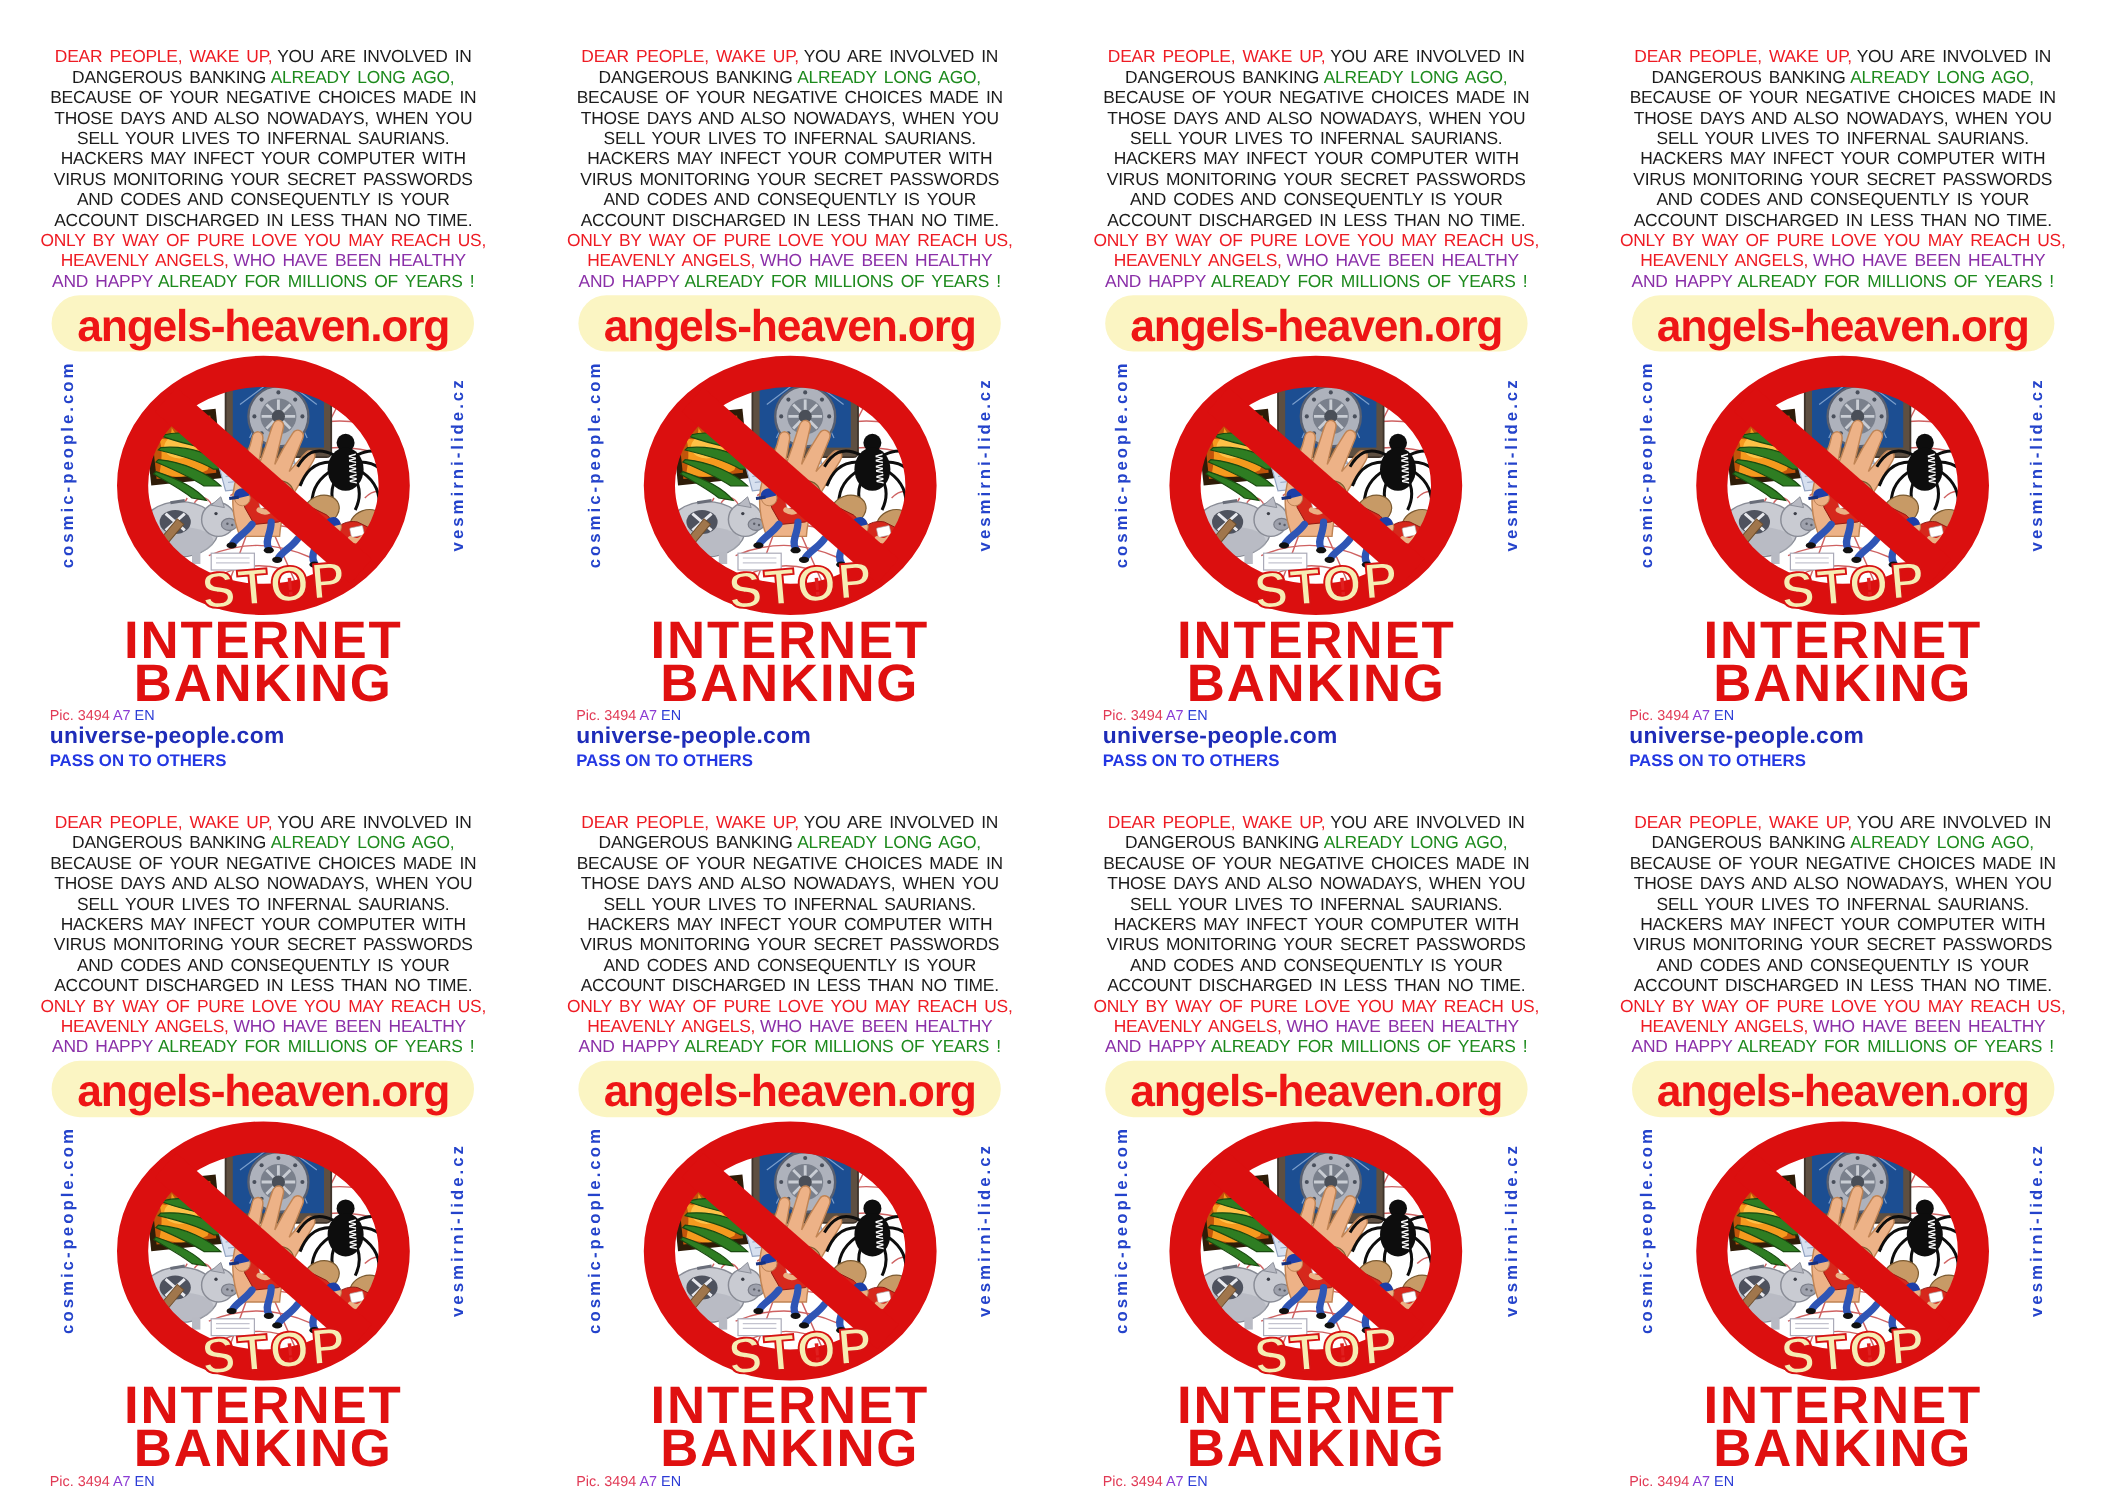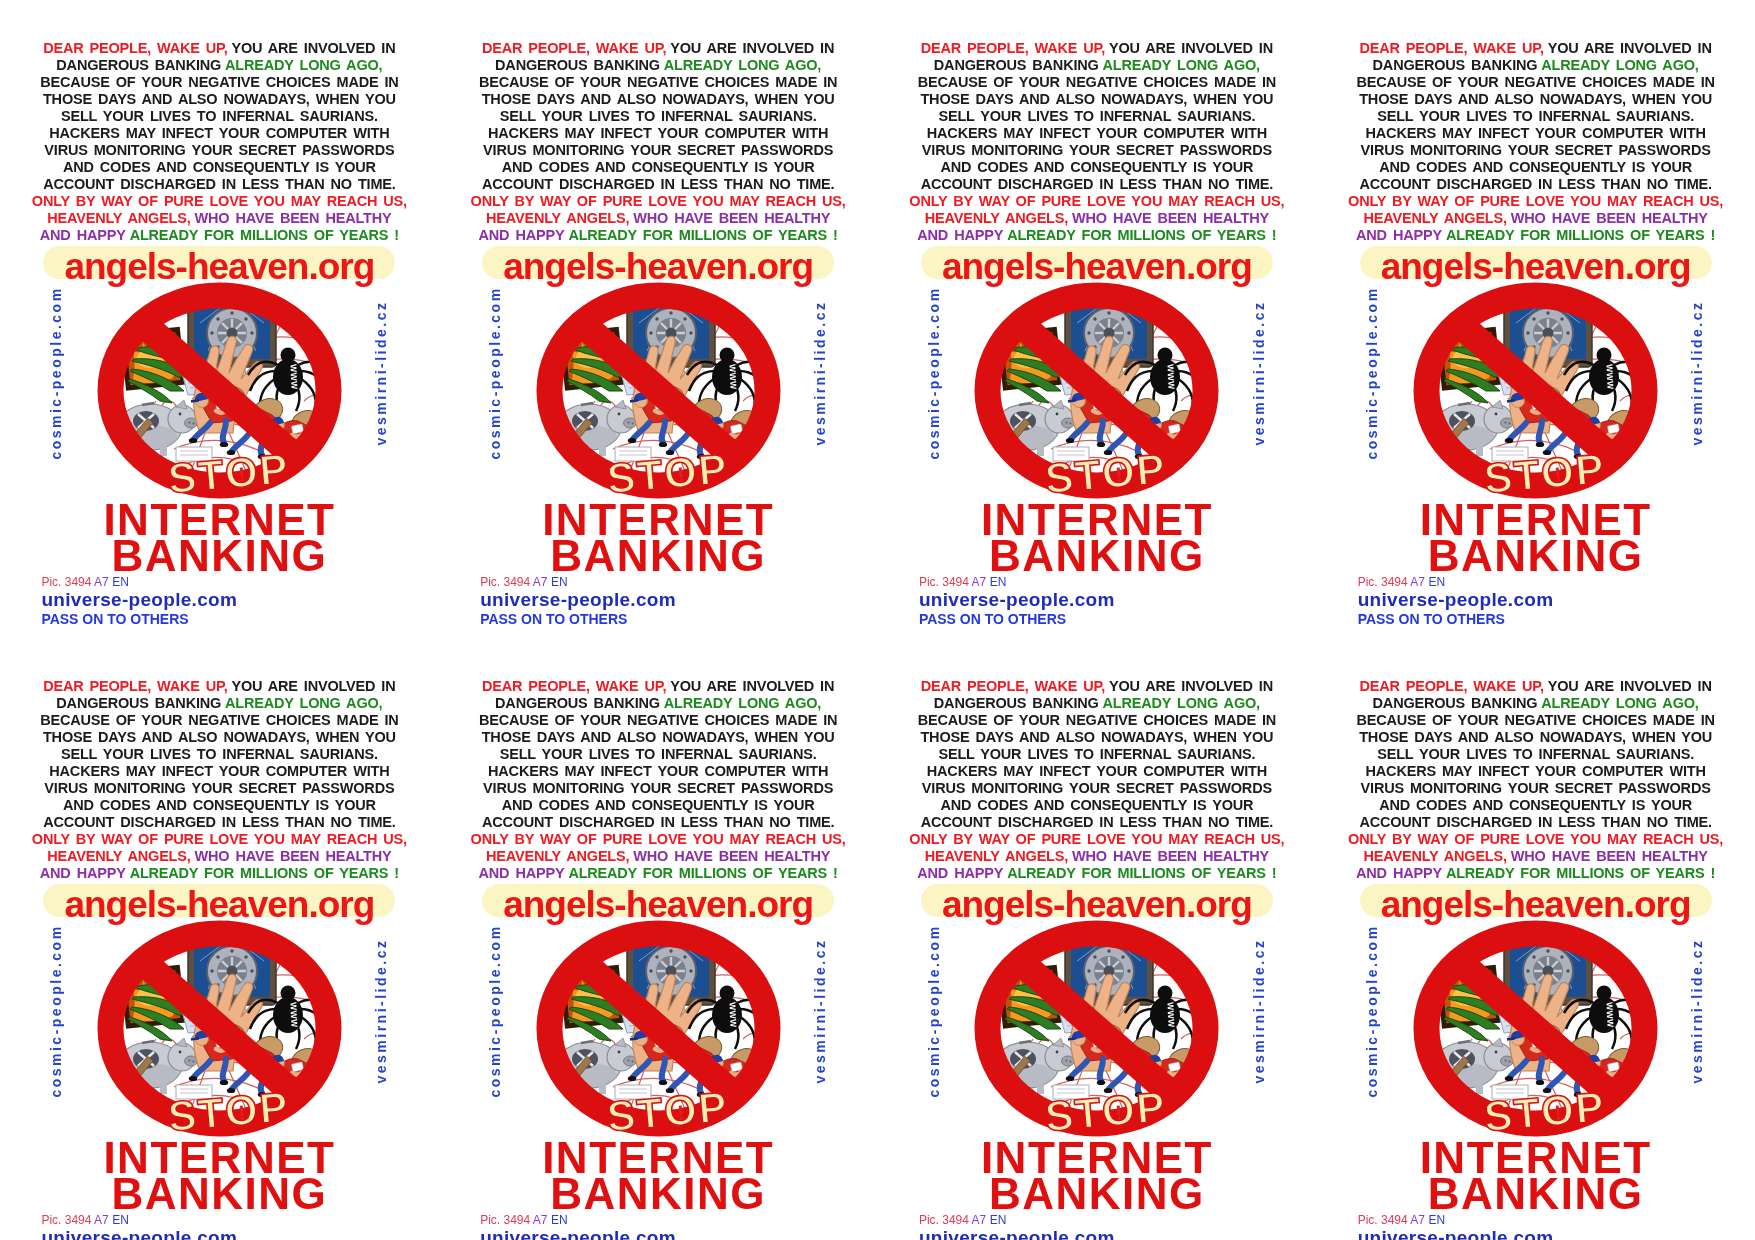--- a/index.html
+++ b/index.html
@@ -14,7 +14,7 @@
   .flyer { box-sizing:border-box; padding-top:40px; position:relative; }
 
   
-  .para { text-align:center; font-weight:bold; font-size:14.5px;
+  .para { text-align:center; font-weight:normal; font-size:14.5px;
           line-height:17px; letter-spacing:-0.2px; word-spacing:2.2px; }
   .pline { white-space:nowrap; }
   .seg + .seg { margin-left:4px; }

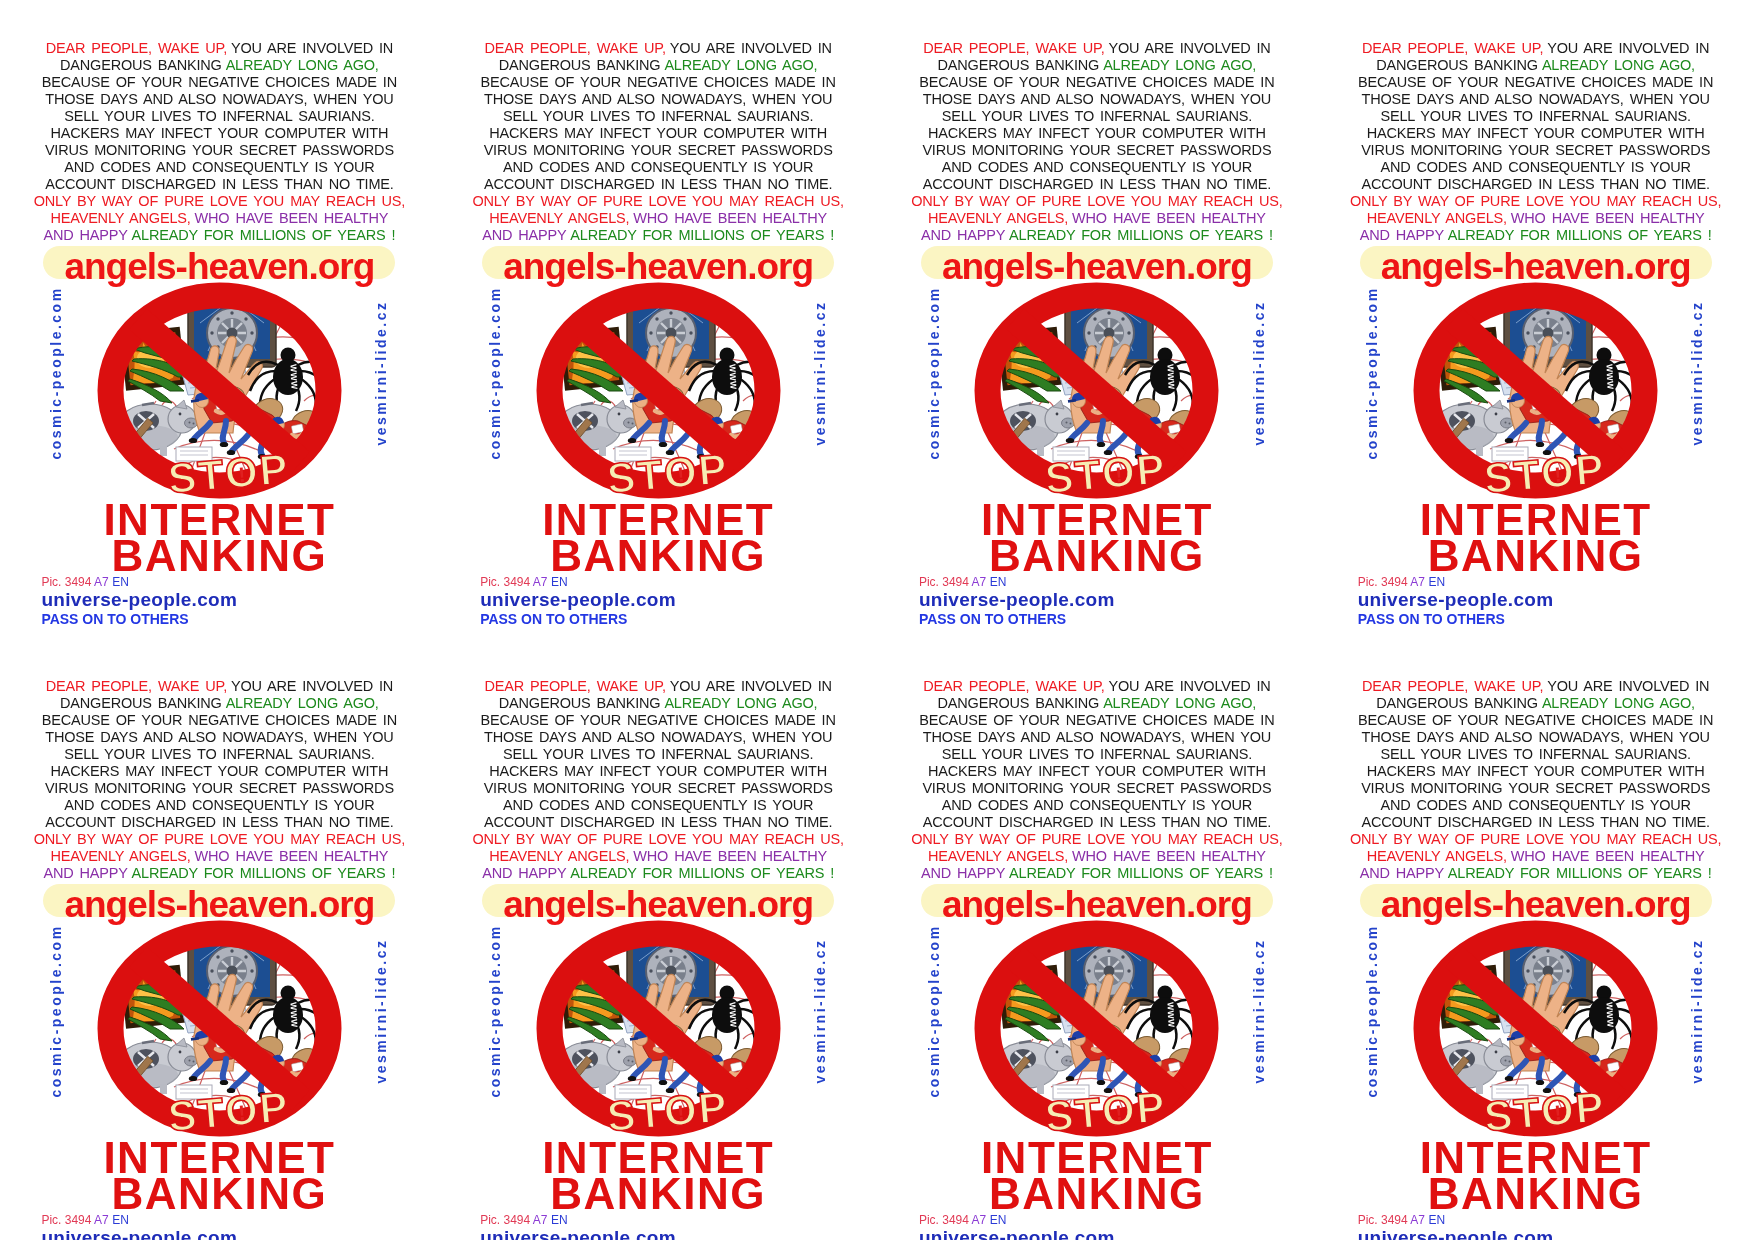--- a/index.html
+++ b/index.html
@@ -24,8 +24,8 @@
   .c-black  { color:var(--text_black); }
 
   
-  .banner { width:352px; height:33px; margin:2px auto 0; background:var(--banner_bg);
-            border-radius:24px; display:flex; align-items:flex-start; justify-content:center; }
+  .banner { width:352px; height:47px; margin:2px auto 0; background:var(--banner_bg);
+            border-radius:24px; display:flex; align-items:flex-end; justify-content:center; }
   .banner span { color:var(--banner_red); font-weight:bold; font-size:37px; letter-spacing:-1px; }
 
   

